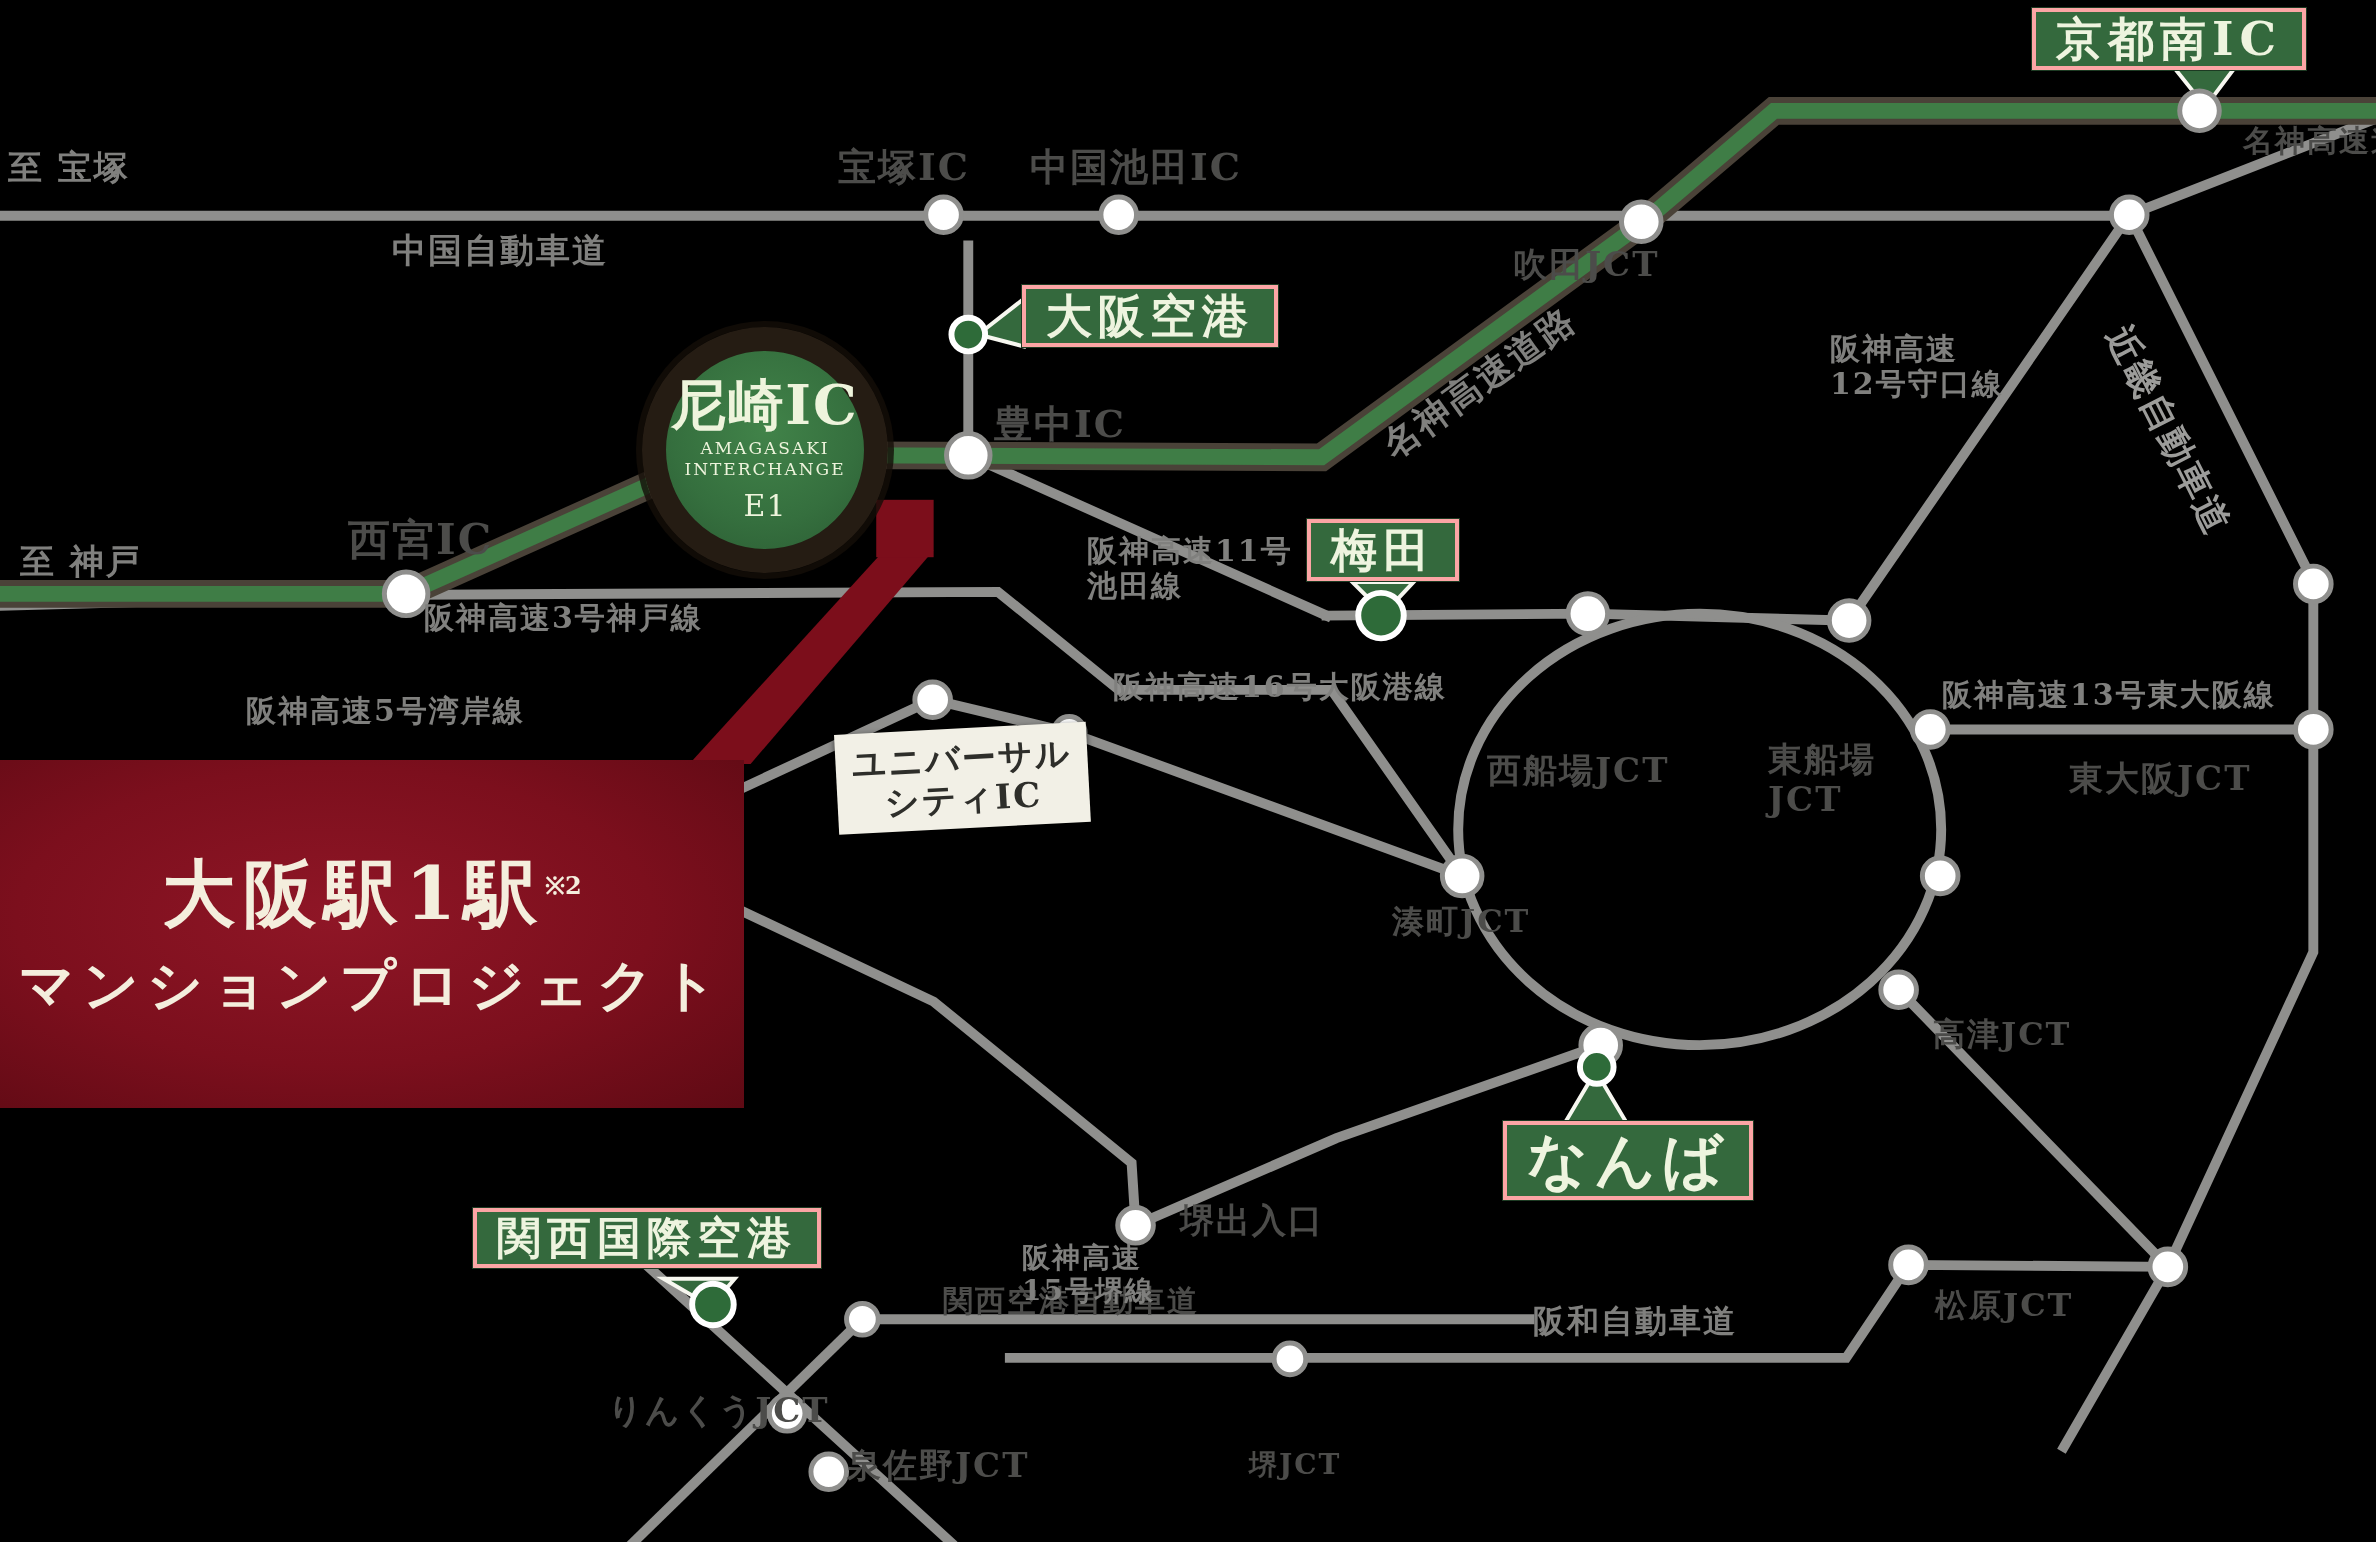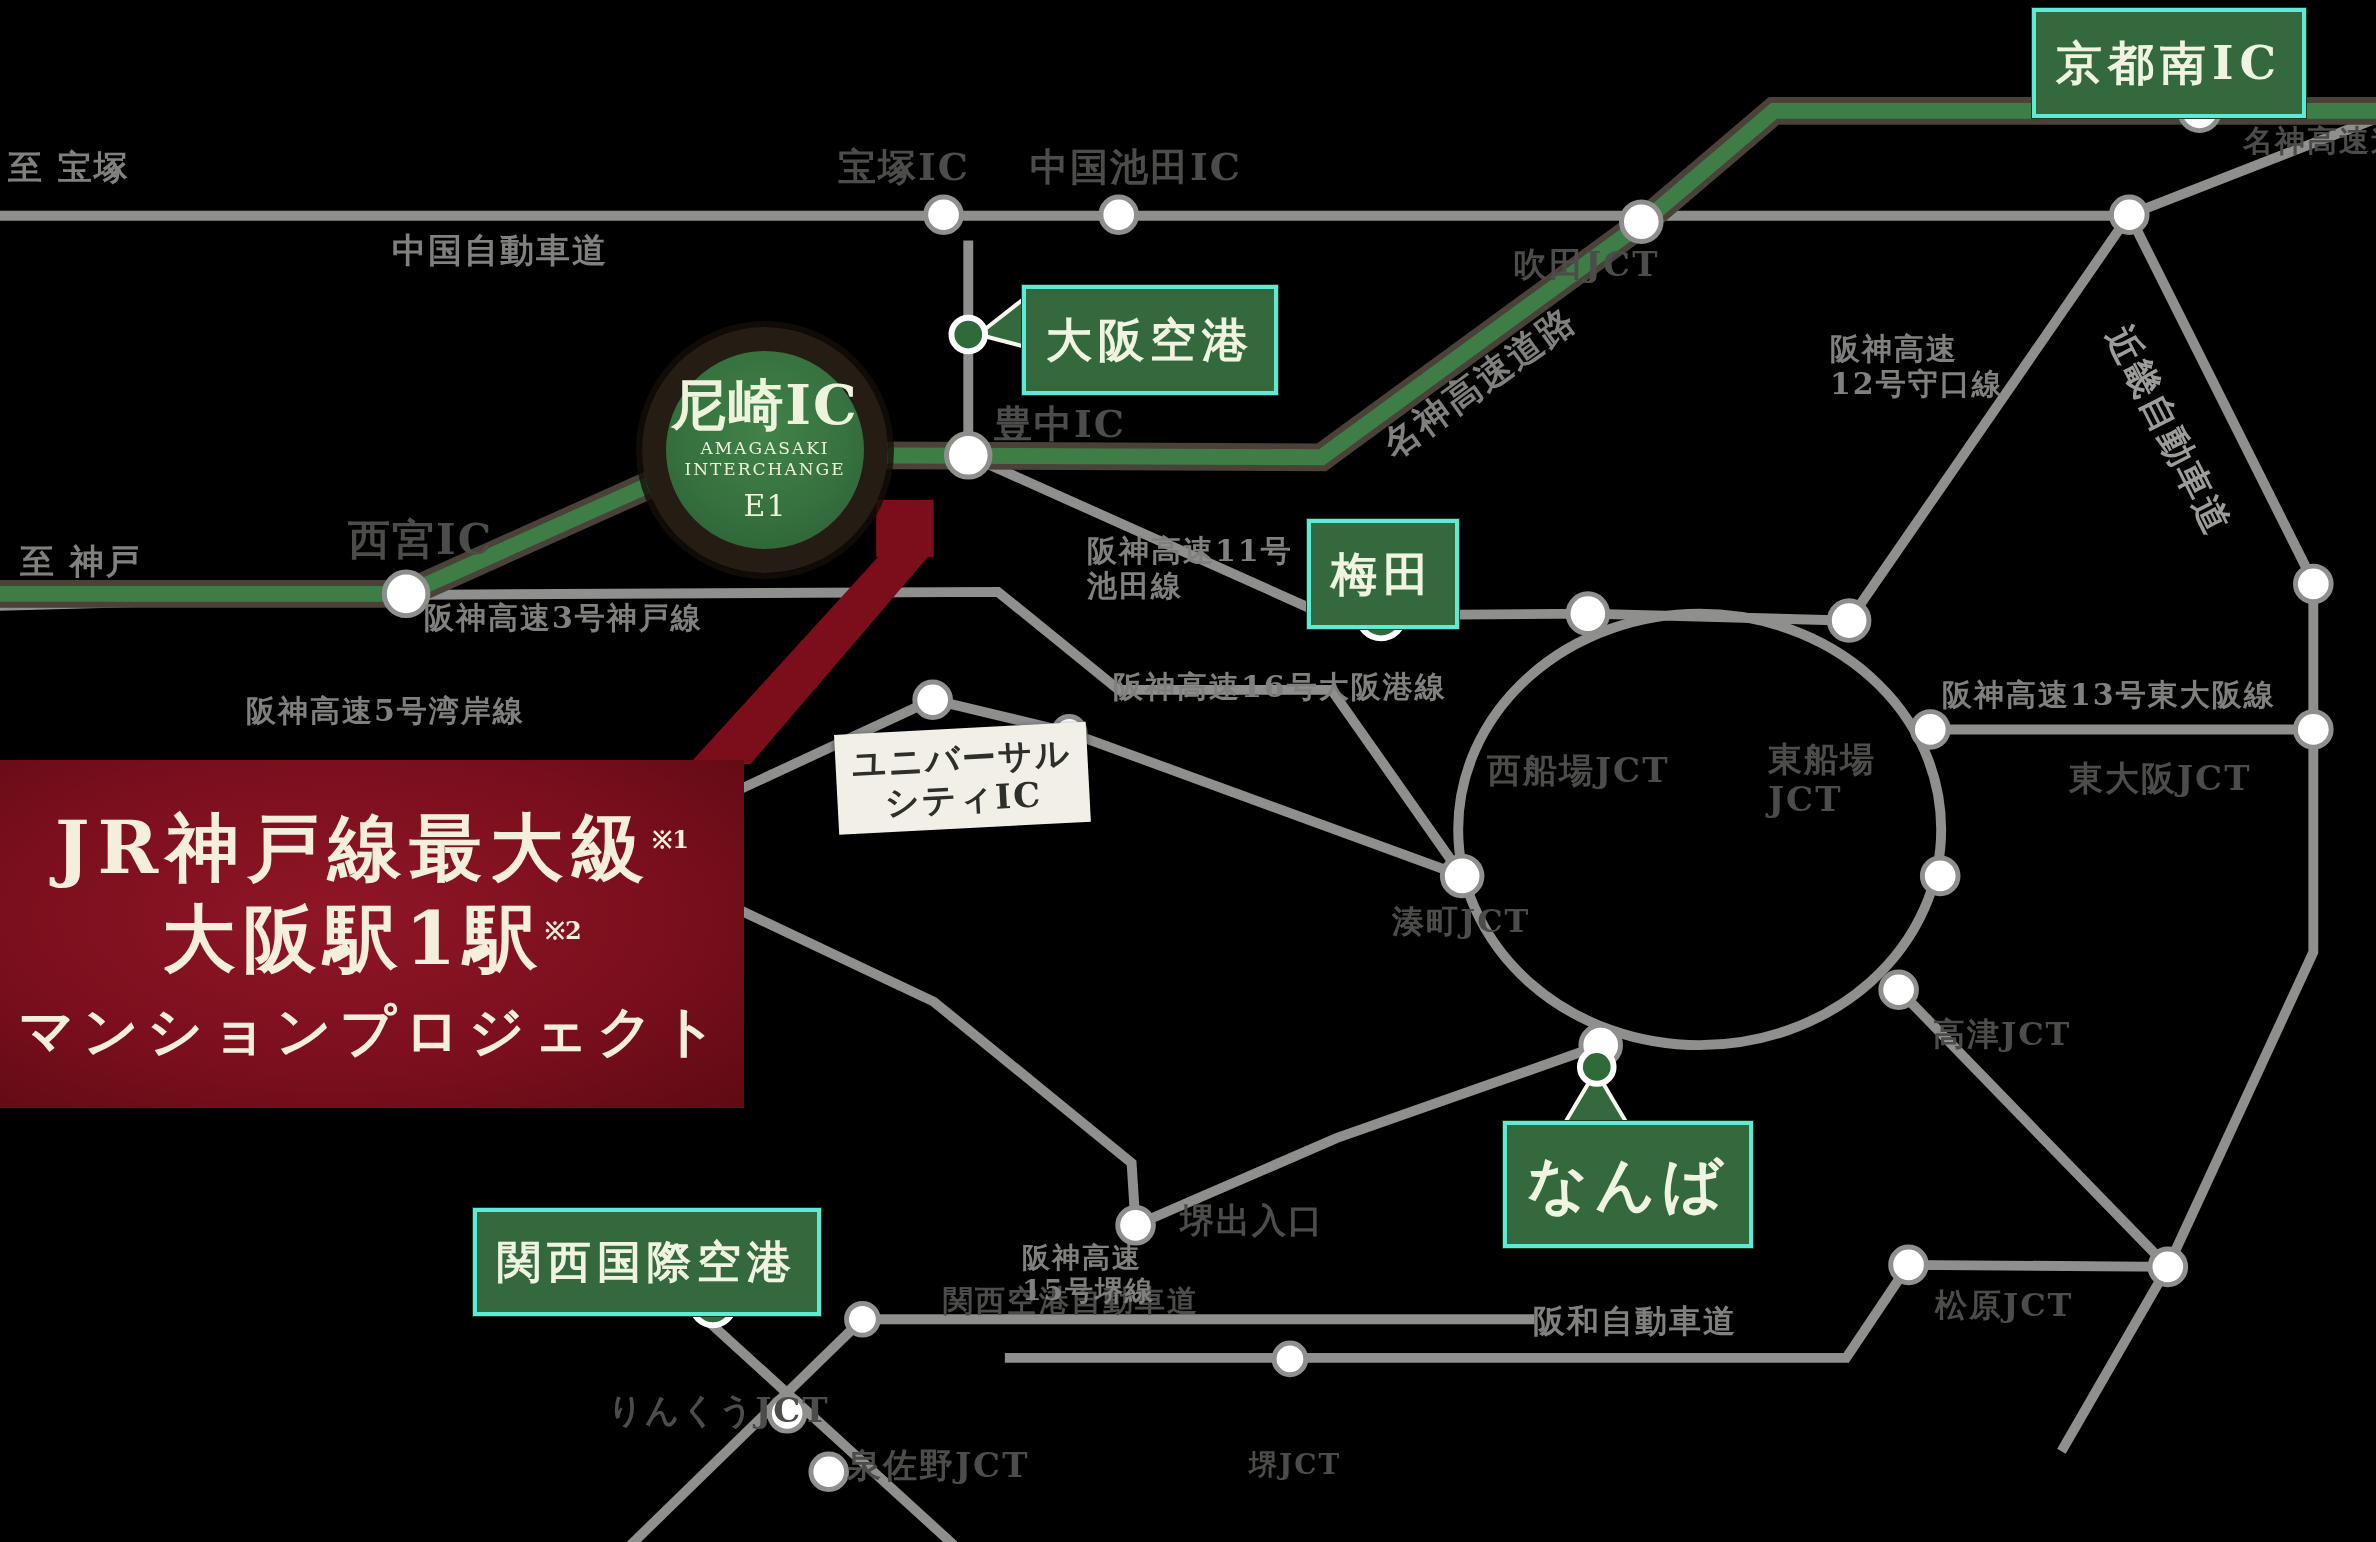--- a/index.html
+++ b/index.html
@@ -10,8 +10,8 @@
   .lbl.d{color:#4c4c4a;}
   .lbl.m{color:#80807e;}
   .lbl.l{color:#9c9c9a;}
-  .lbl.g{background:#34693d;color:#eef4df;border:4px solid #5eead4;
-         padding:24px 20px;letter-spacing:6px;box-shadow:0 0 0 1px #1c3a22;}
+  .lbl.g{background:#34693d;color:#eef4df;border:4px solid #fca5a5;
+         padding:0 20px;letter-spacing:6px;box-shadow:0 0 0 1px #1c3a22;}
   .lbl.cream{background:#f2f0e6;color:#2e2e2a;padding:10px 16px;text-align:center;
          box-shadow:0 2px 6px rgba(0,0,0,.6);}
   

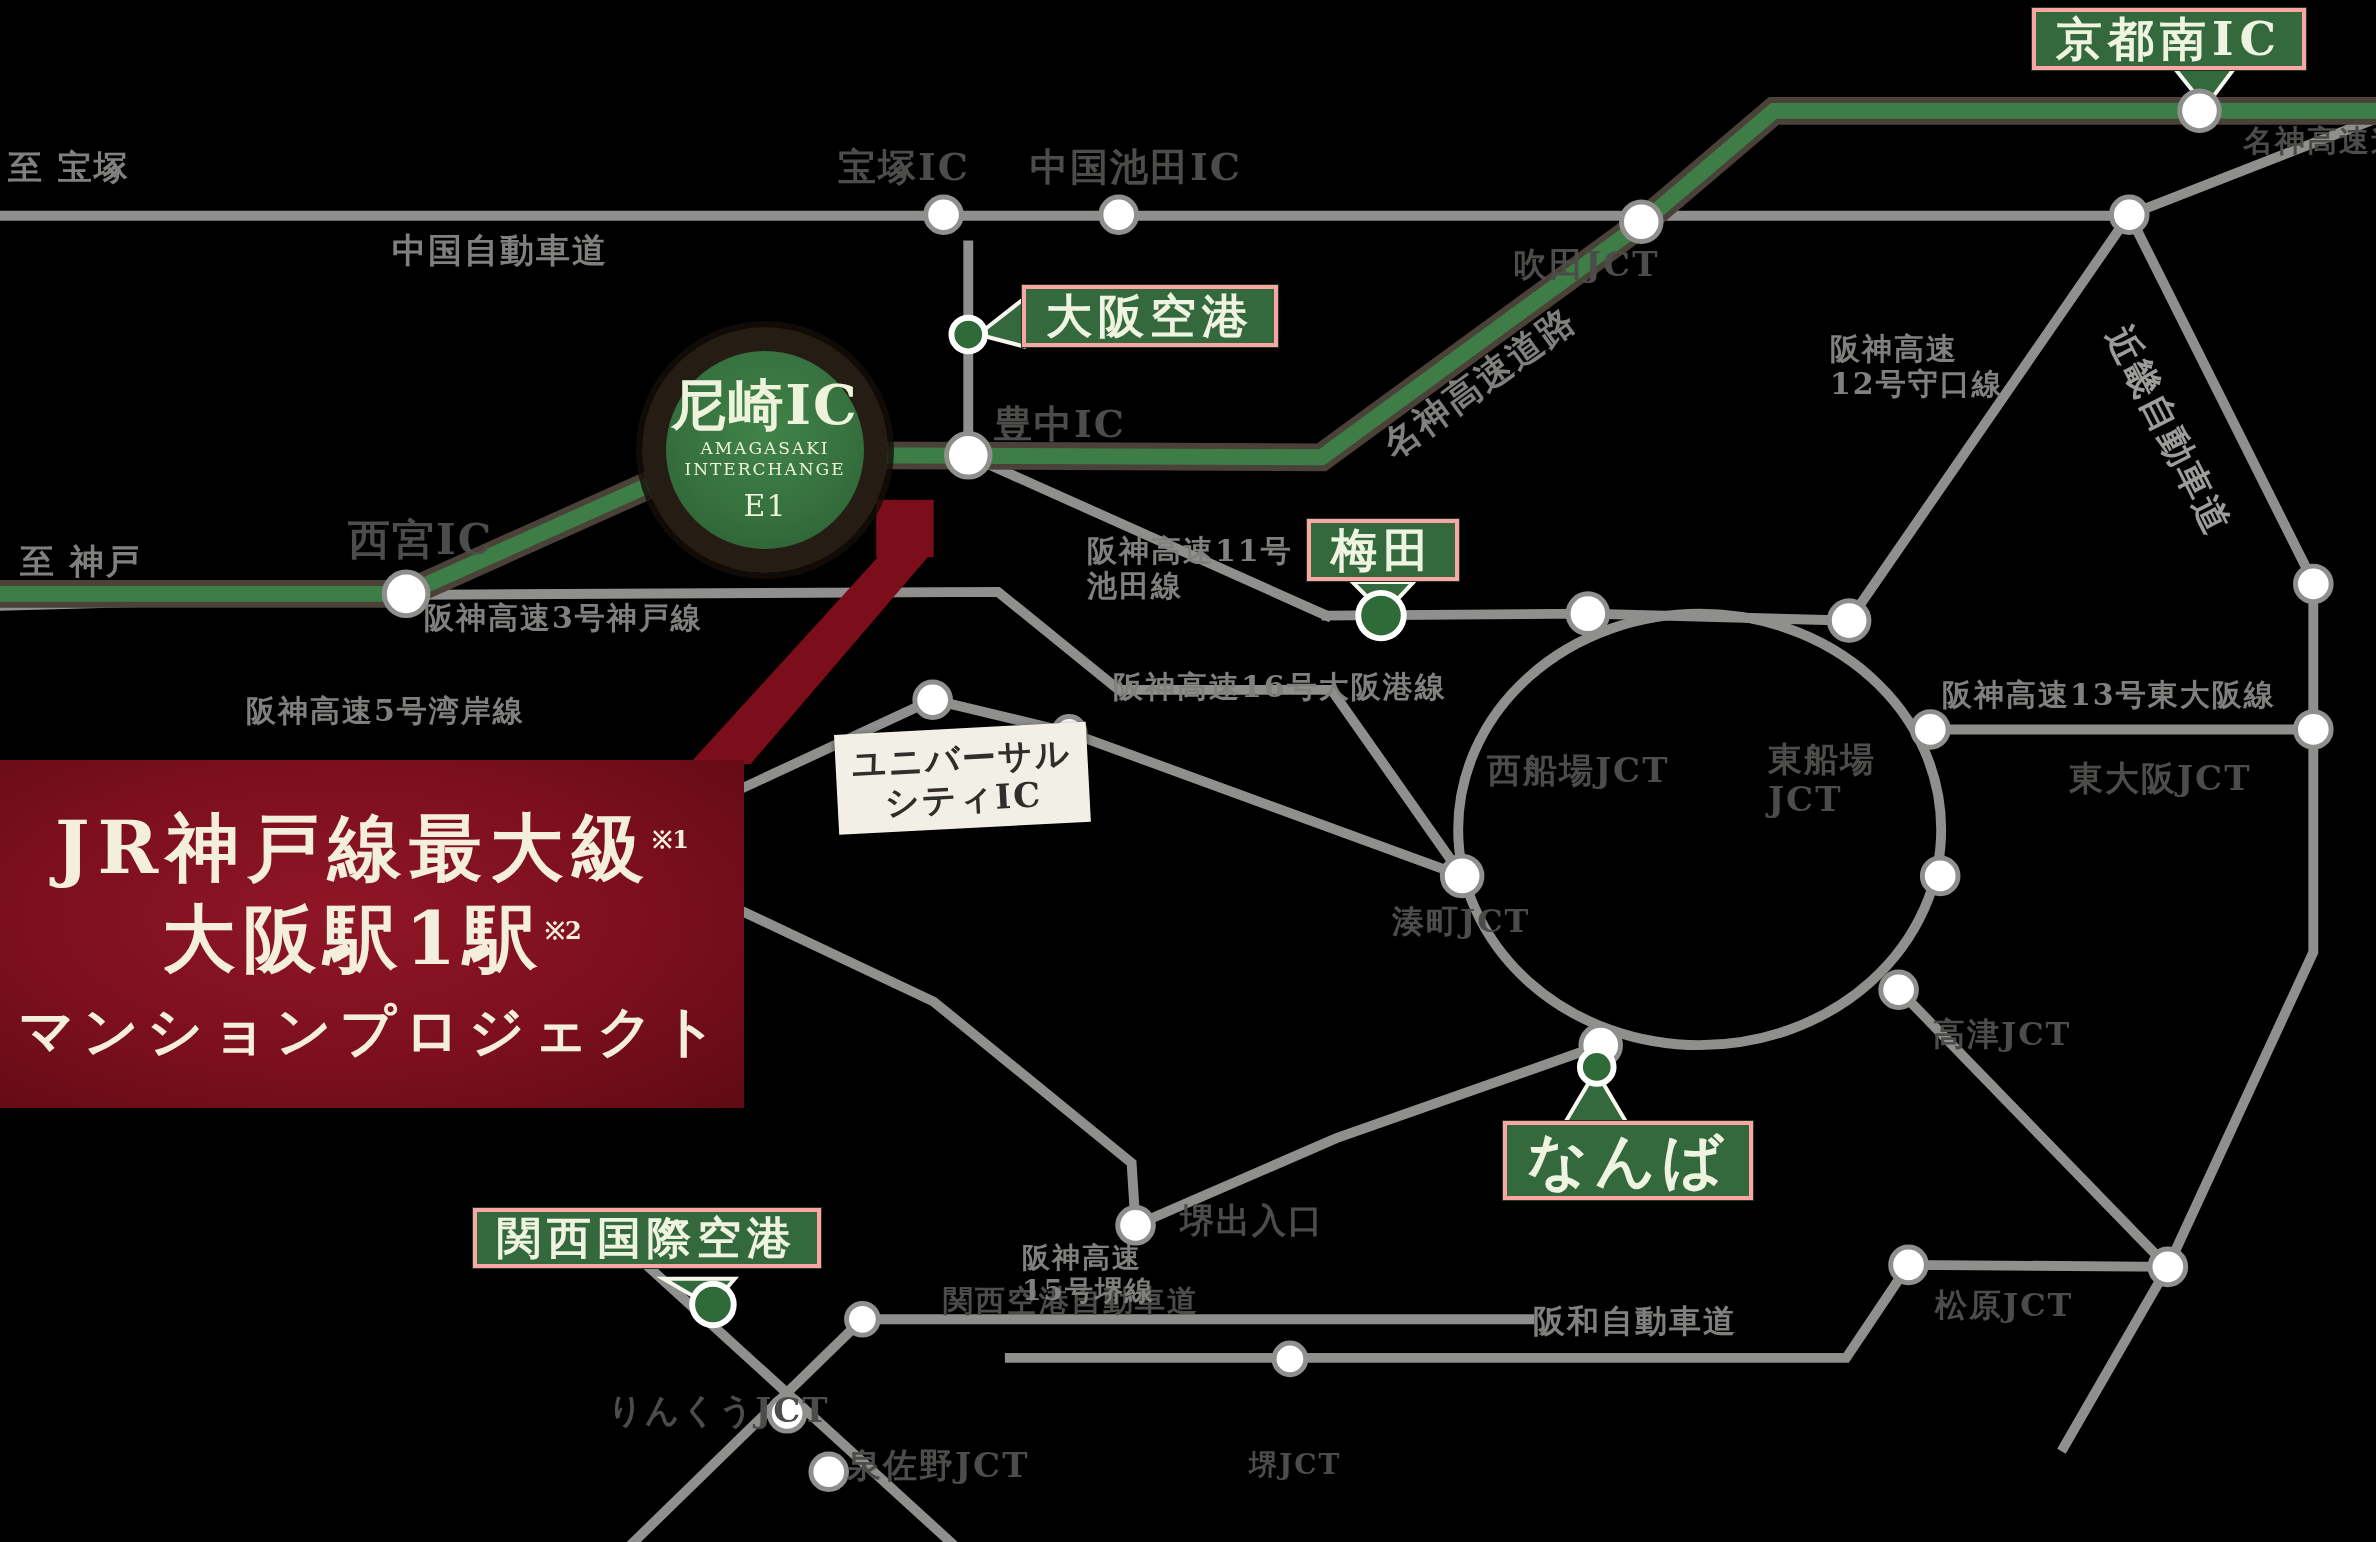--- a/index.html
+++ b/index.html
@@ -119,9 +119,6 @@
   </div>
 
   <div id="banner">
-    <div class="b1">
-      <span>JR神戸線最大級</span><sup>※1</sup>
-    </div>
     <div class="b2">
       <span>大阪駅1駅</span><sup>※2</sup>
     </div>

